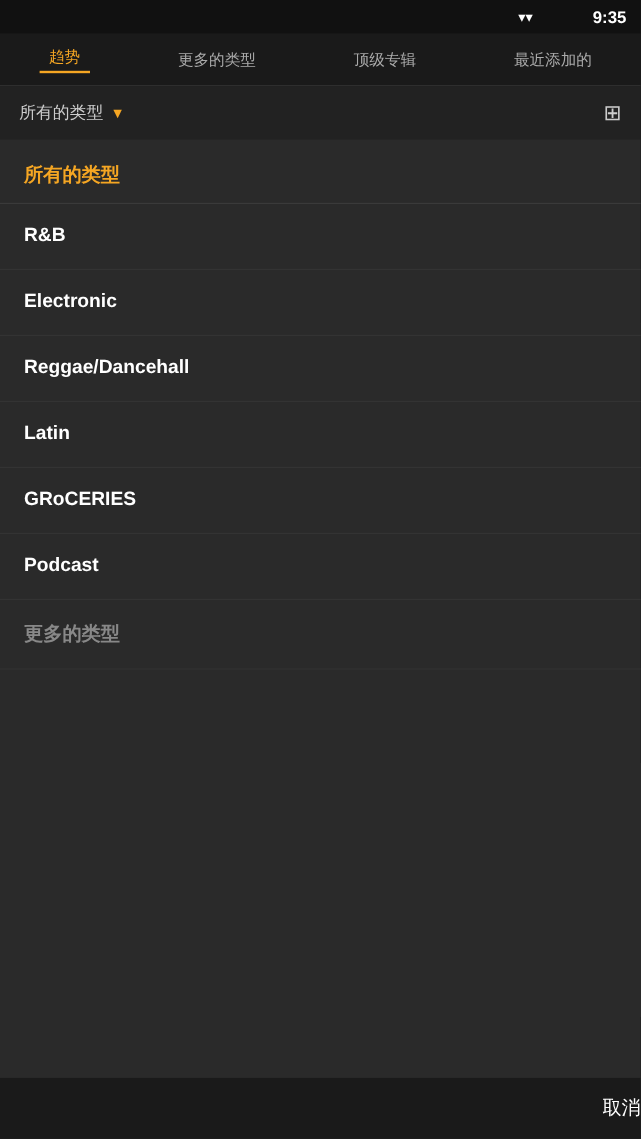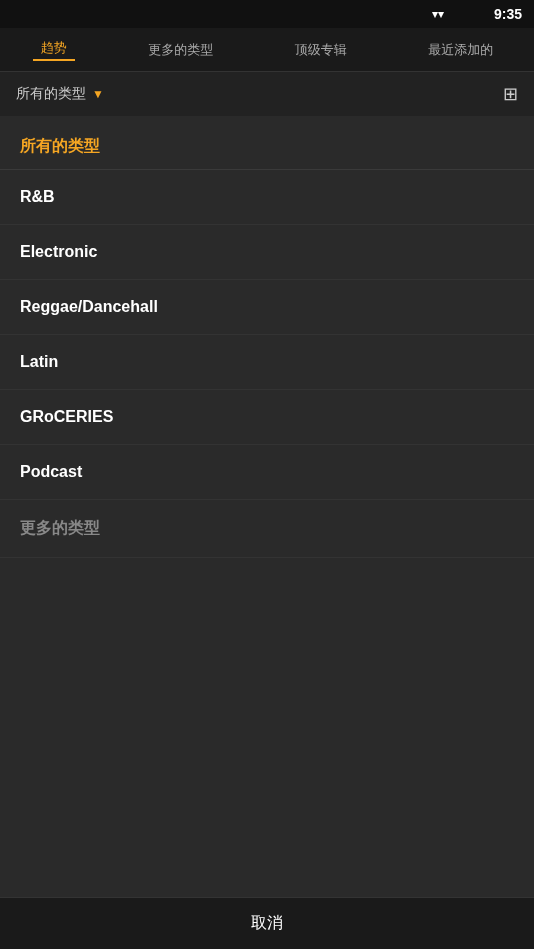--- a/index.html
+++ b/index.html
@@ -255,7 +255,7 @@
       background: #1a1a1a;
       display: flex;
       align-items: center;
-      justify-content: center;
+      justify-content: flex-end;
       border-top: 1px solid #333333;
       cursor: pointer;
       z-index: 11;

